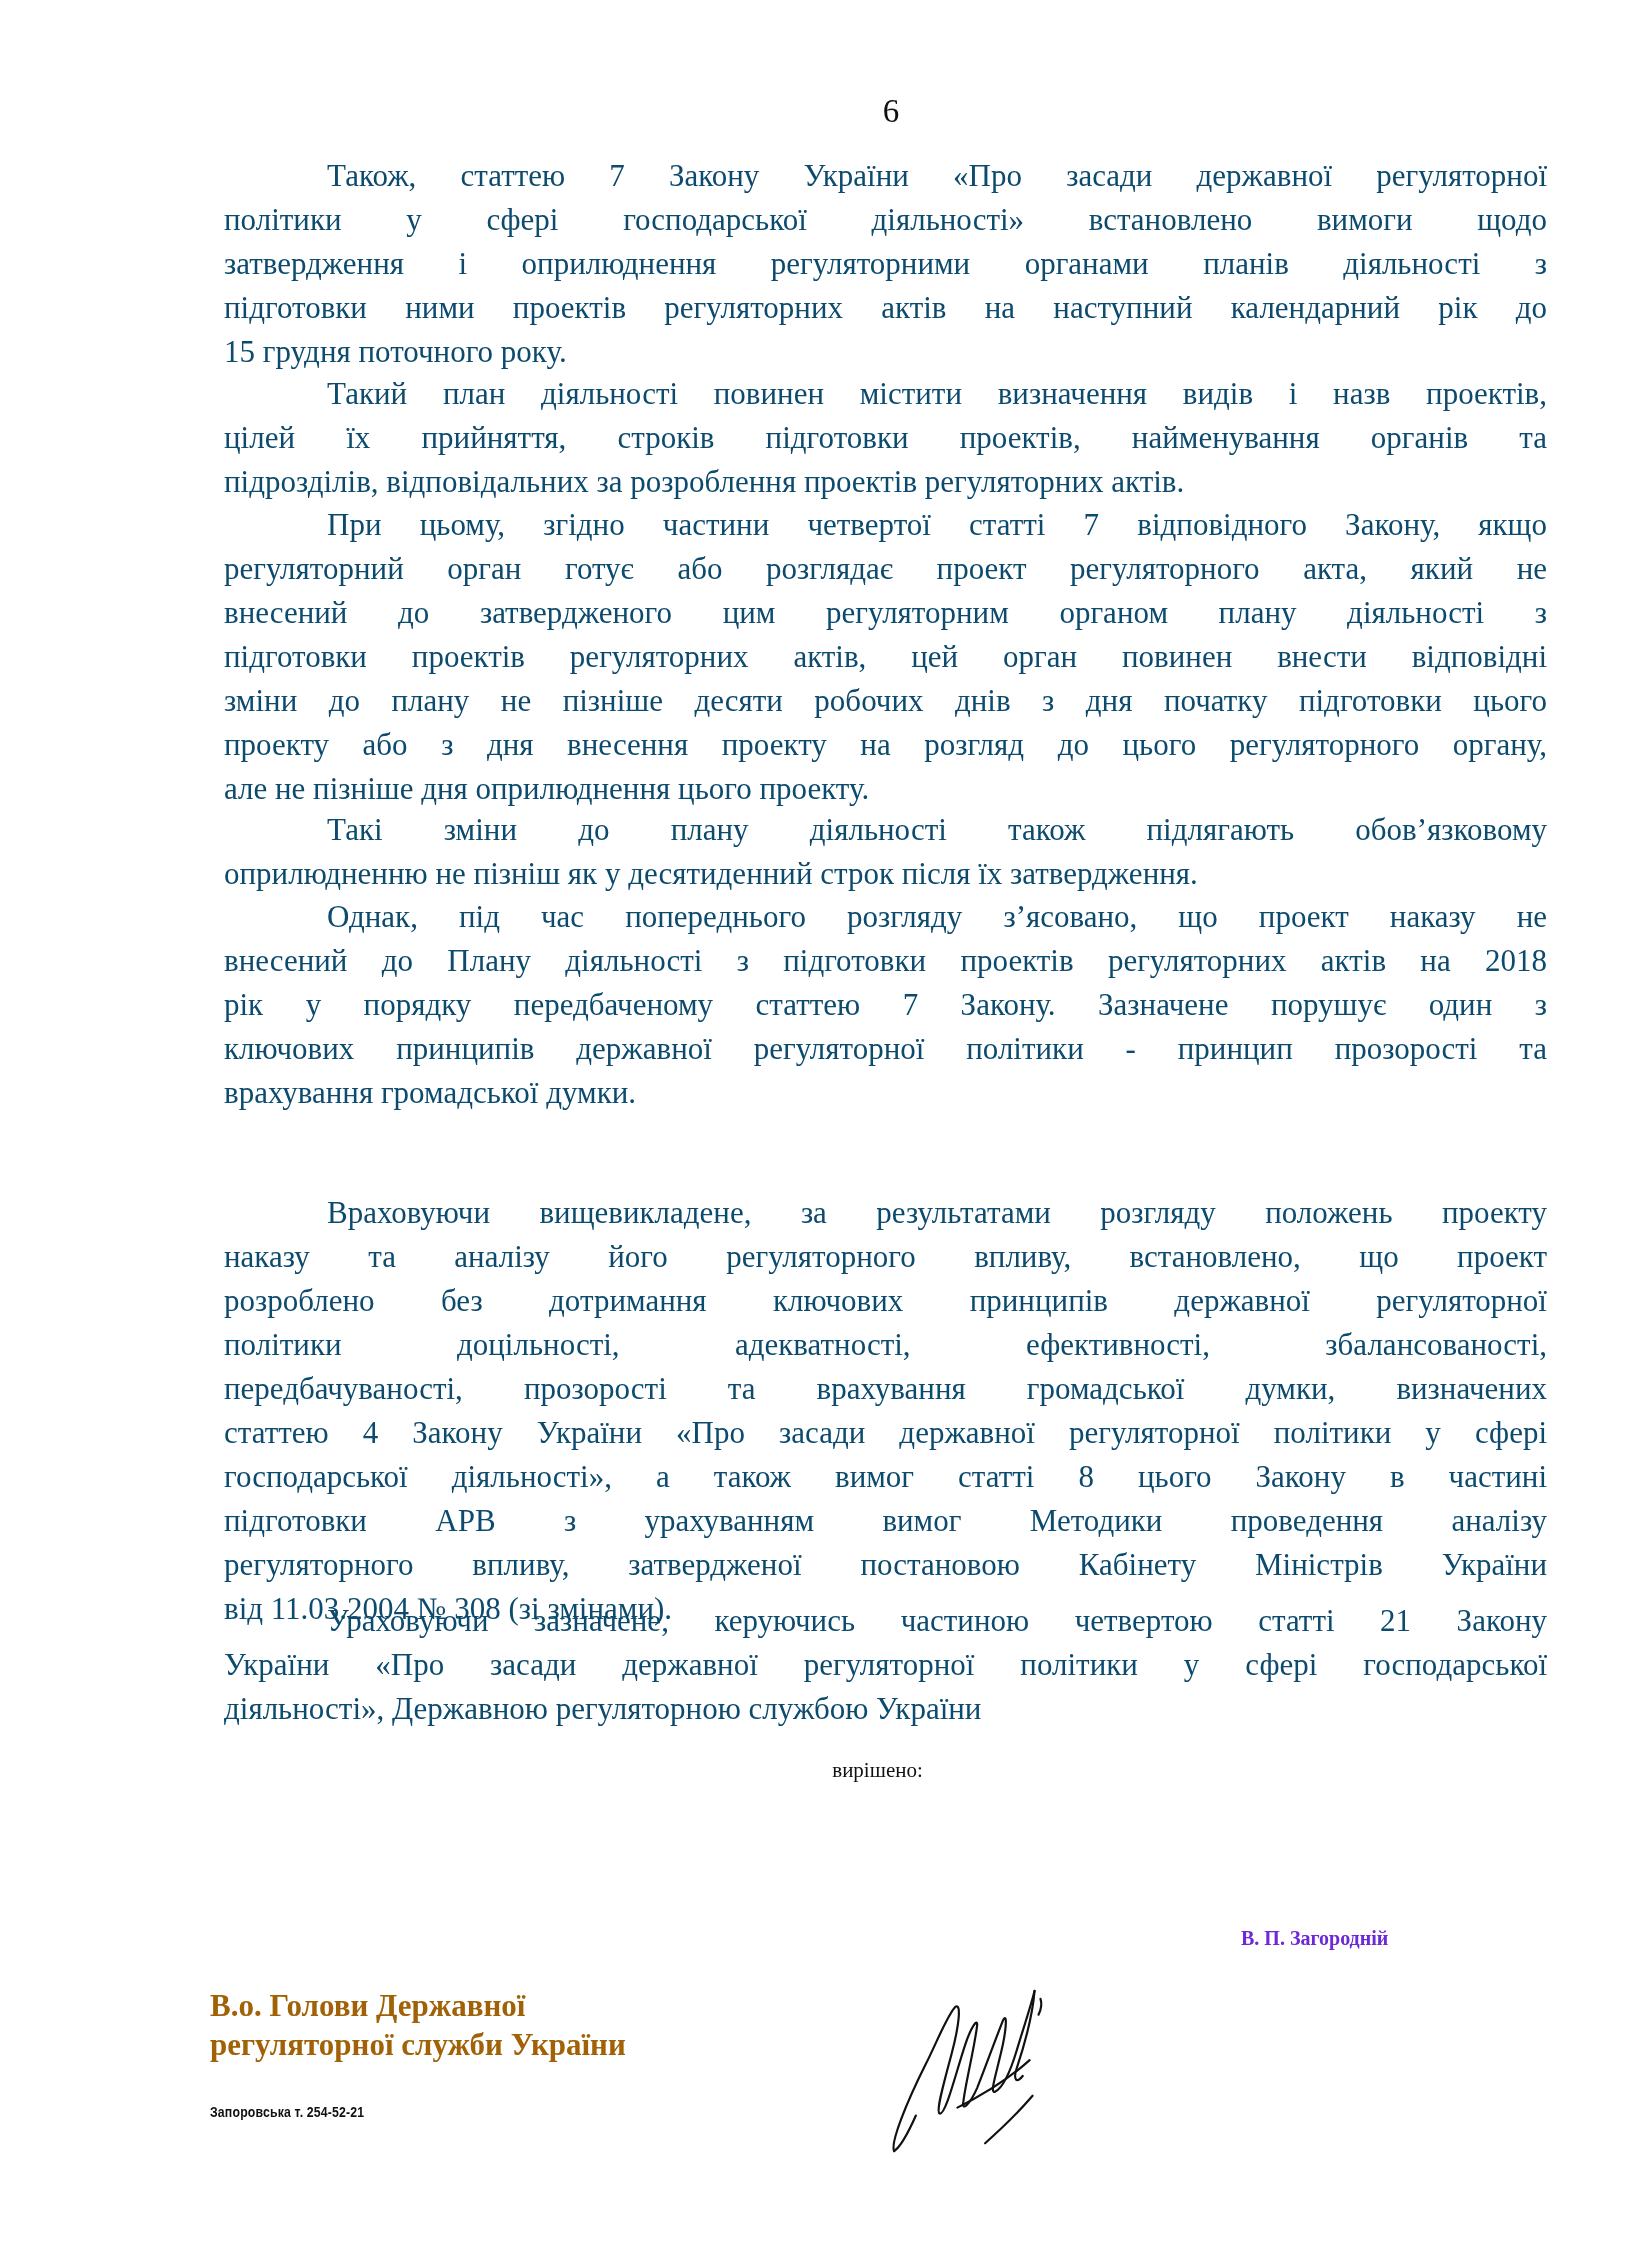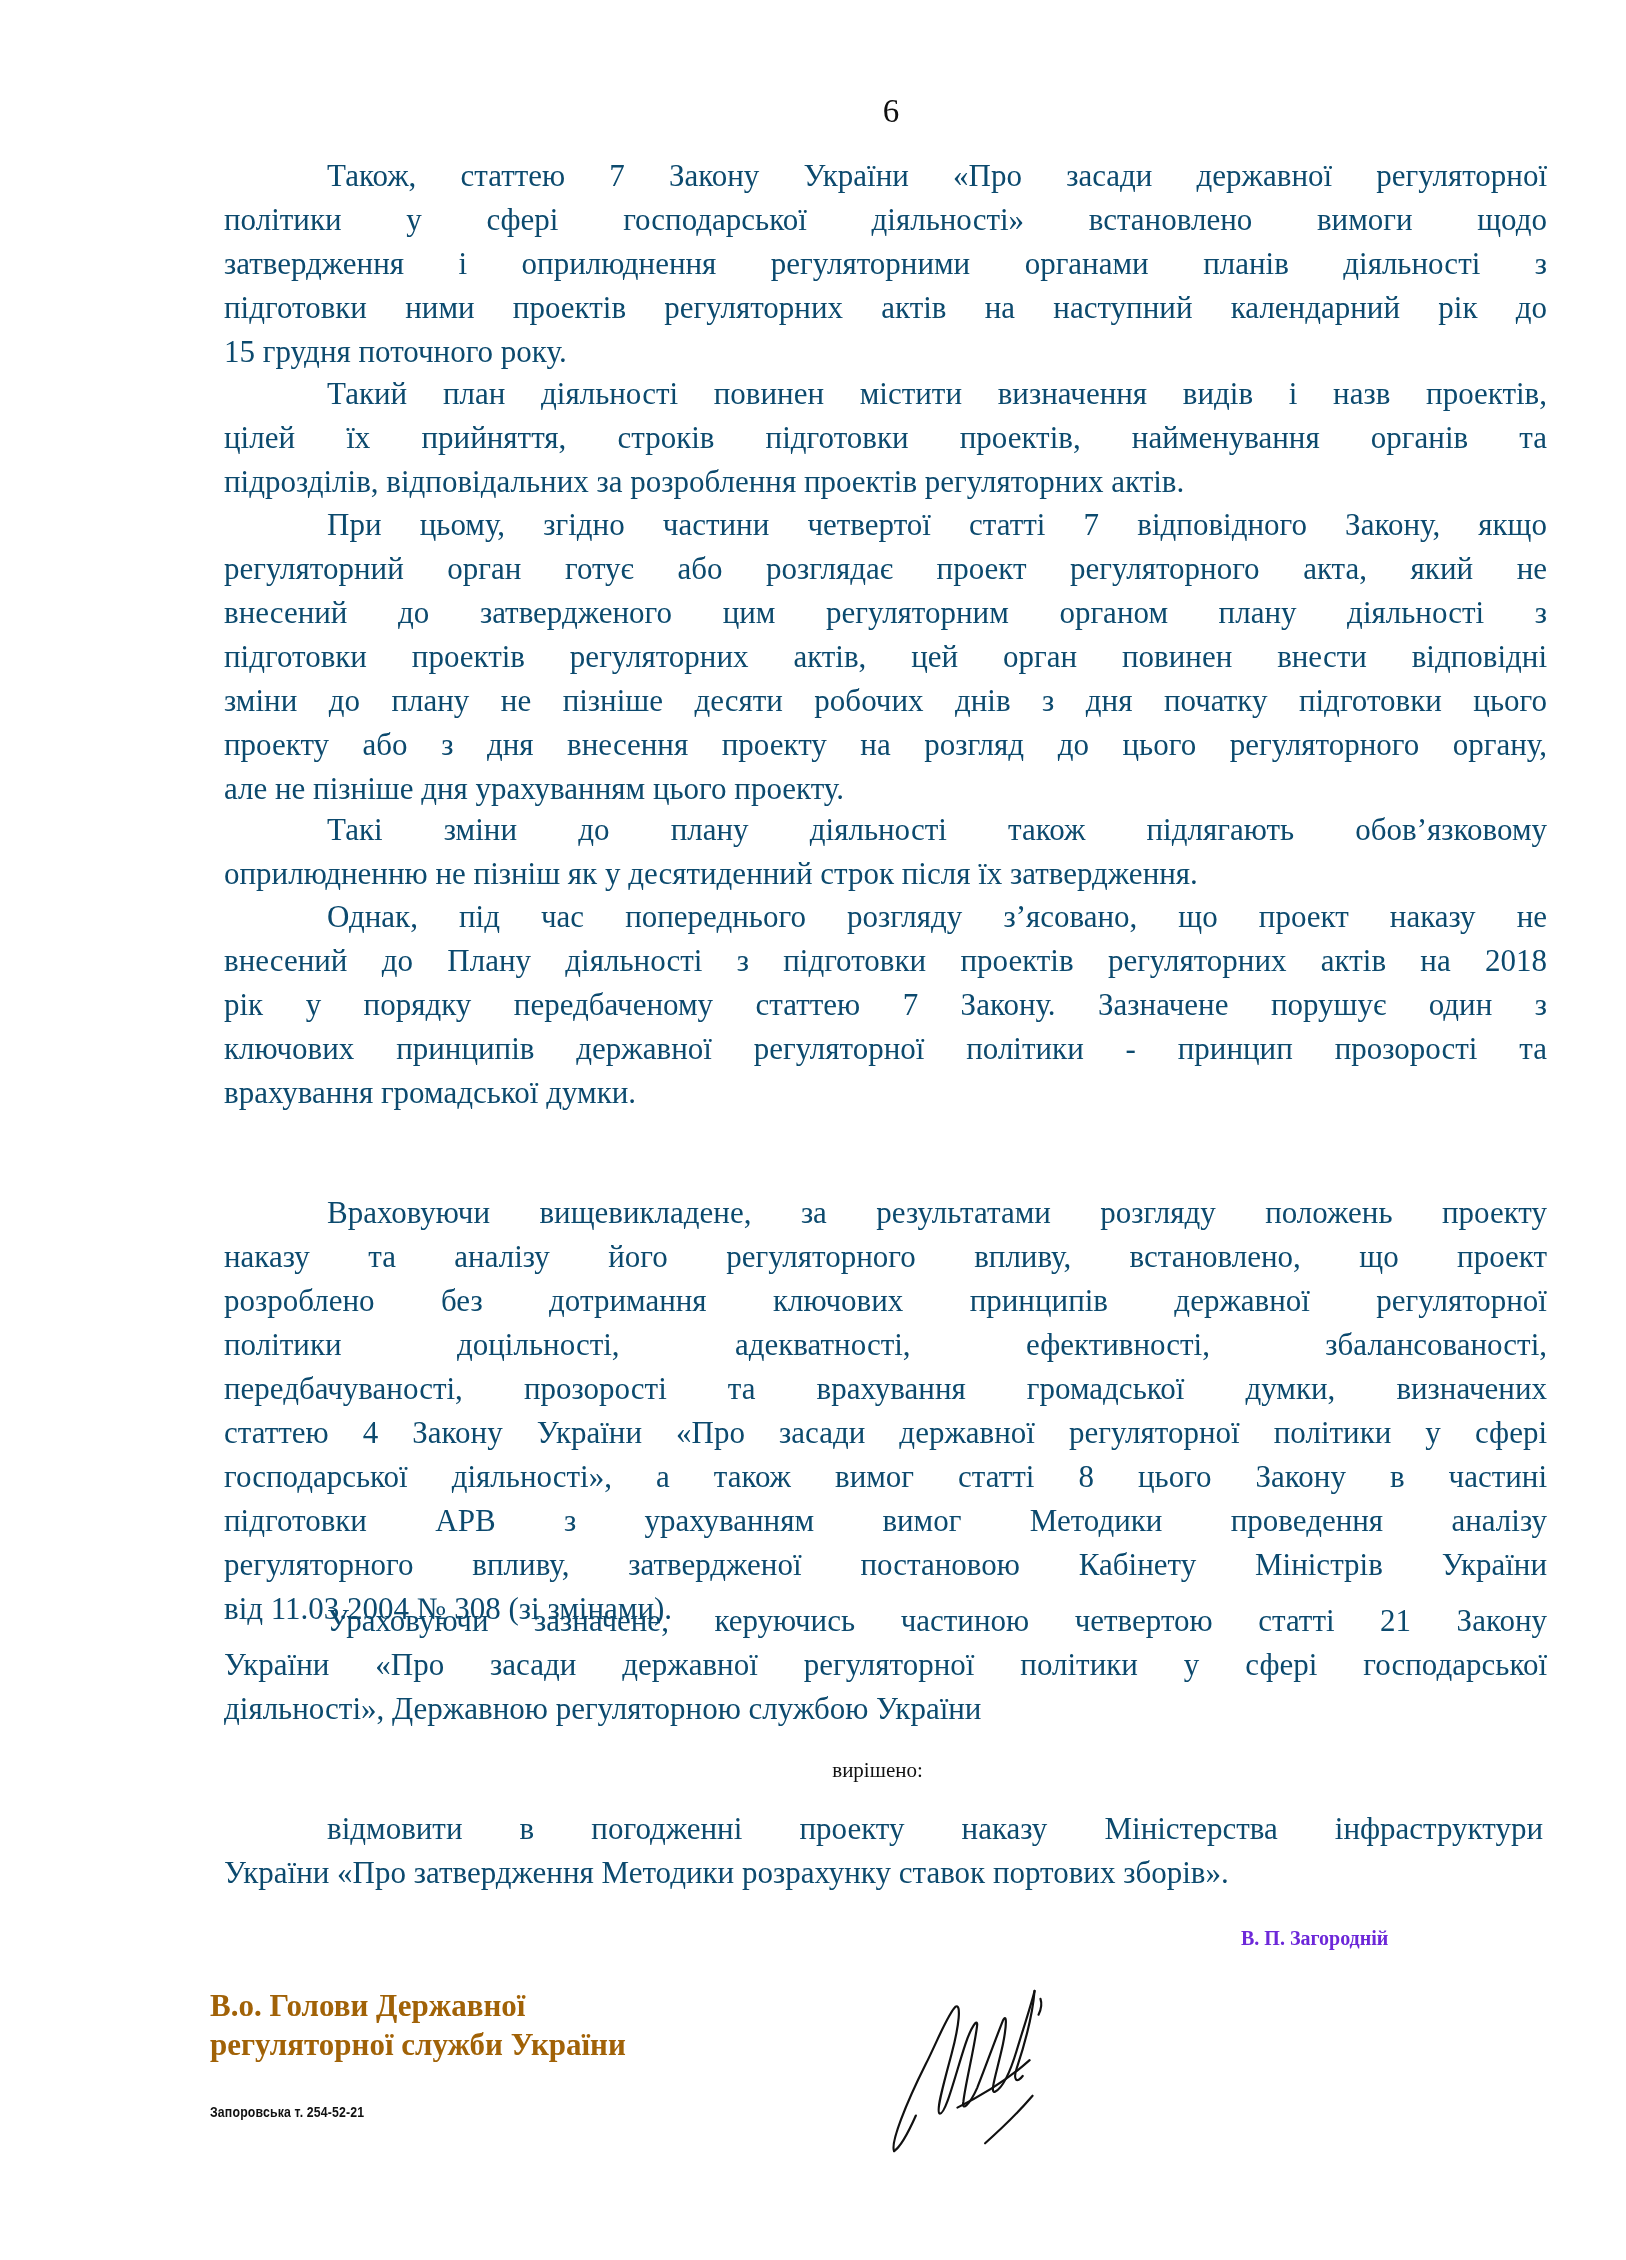--- a/index.html
+++ b/index.html
@@ -52,7 +52,7 @@
     <span class="line">підготовки проектів регуляторних актів, цей орган повинен внести відповідні</span>
     <span class="line">зміни до плану не пізніше десяти робочих днів з дня початку підготовки цього</span>
     <span class="line">проекту або з дня внесення проекту на розгляд до цього регуляторного органу,</span>
-    <span class="line last">але не пізніше дня урахуванням цього проекту.</span>
+    <span class="line last">але не пізніше дня оприлюднення цього проекту.</span>
   </div>
 
   <div class="para" style="top:808px;">

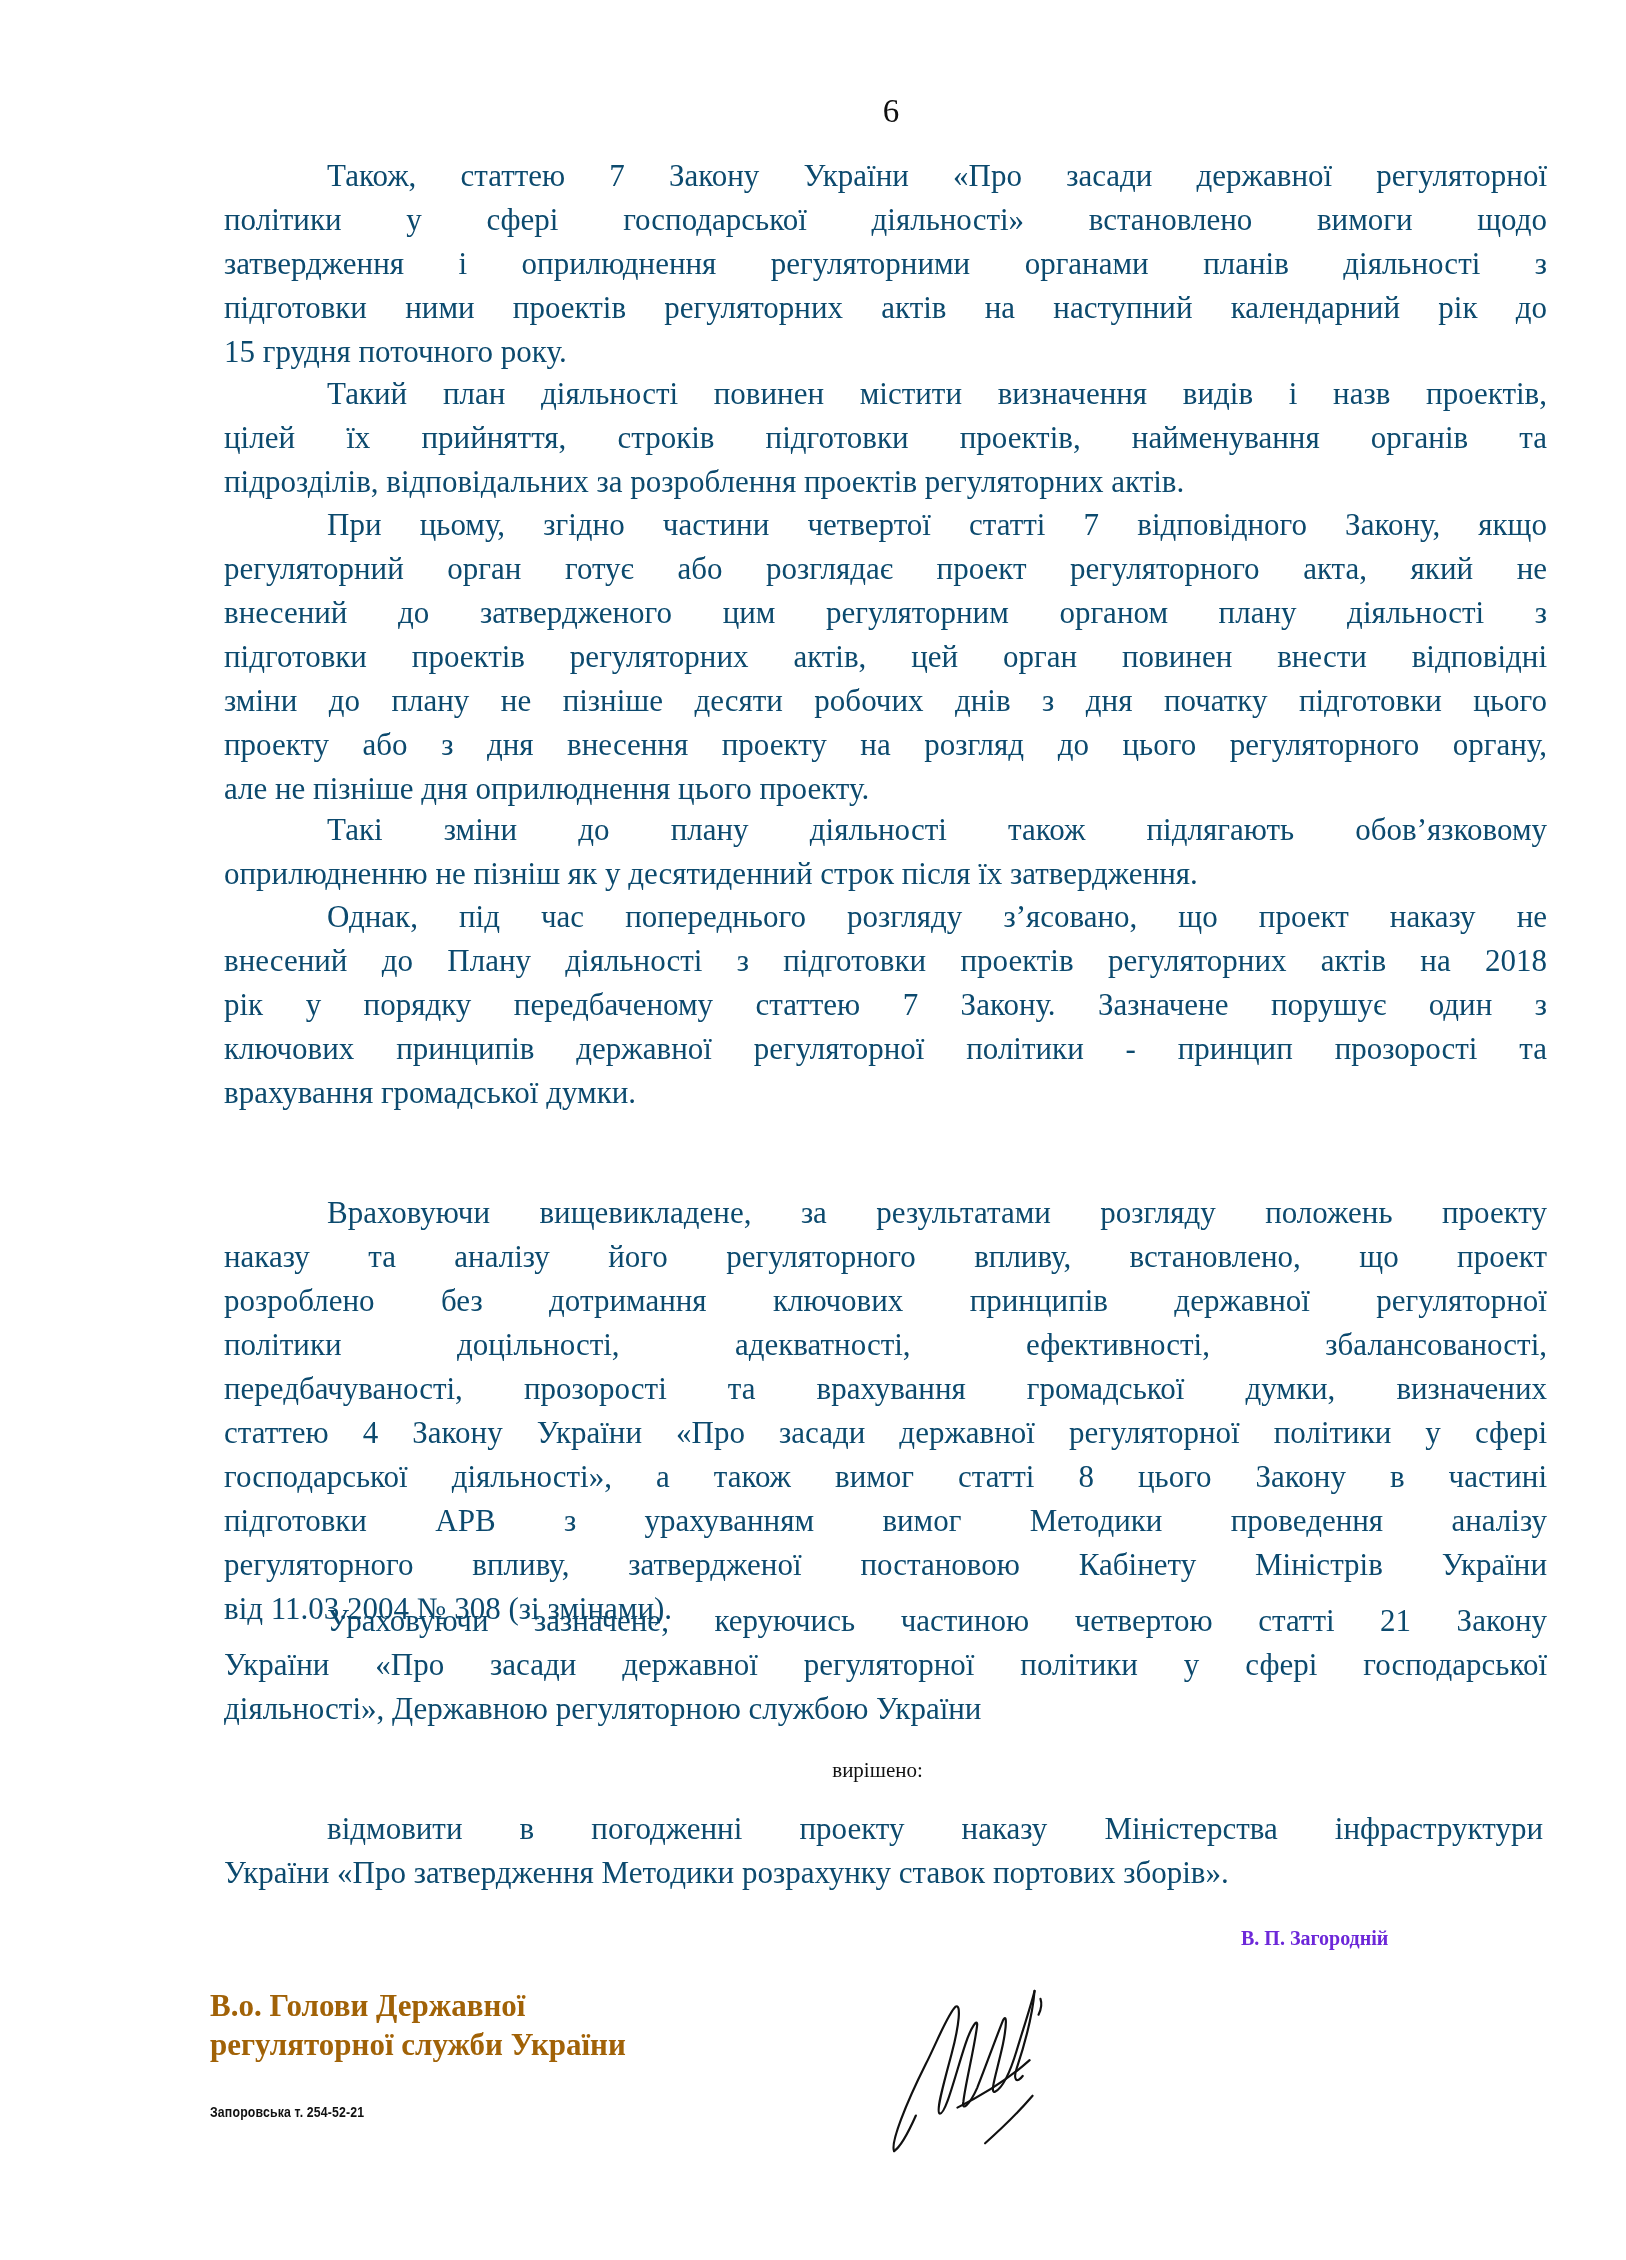--- a/index.html
+++ b/index.html
@@ -91,10 +91,6 @@
     <span>вирішено:</span>
   </div>
 
-  <div class="para" style="top:1807px; width:1319px;">
-    <span class="line indent">відмовити в погодженні проекту наказу Міністерства інфраструктури</span>
-    <span class="line last">України «Про затвердження Методики розрахунку ставок портових зборів».</span>
-  </div>
 
   <div class="sig-title">
     <span>В.о. Голови Державної</span>

